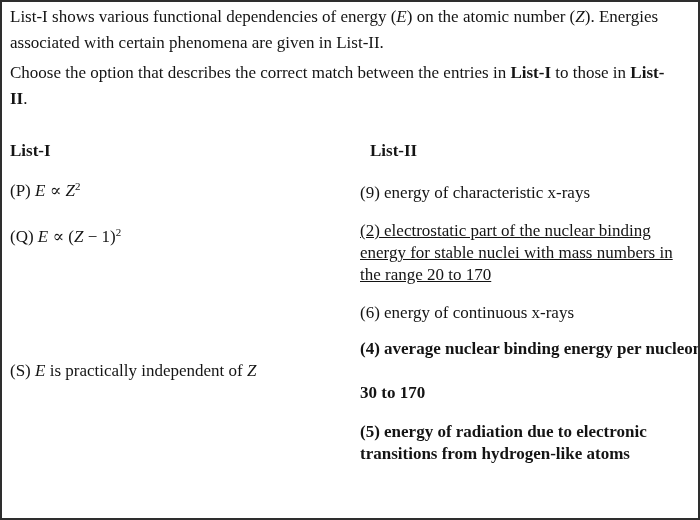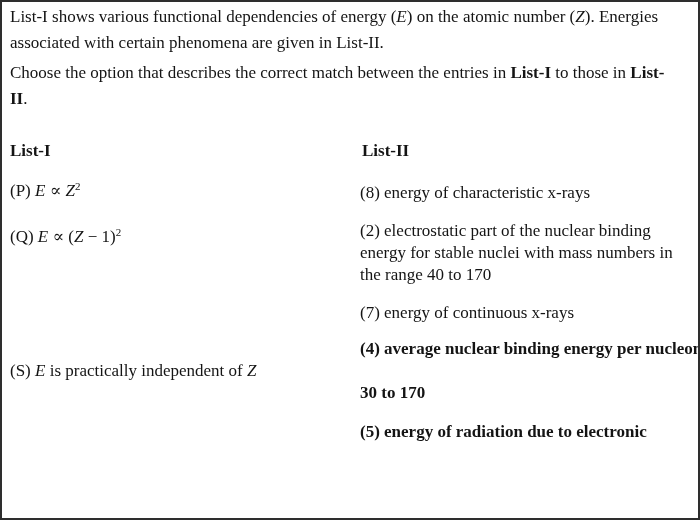--- a/index.html
+++ b/index.html
@@ -43,7 +43,7 @@
   #item-Q       { left: 8px;   top: 224px; }
   #item-R       { left: 8px;   top: 318px; }
   #item-S       { left: 8px;   top: 358px; }
-  #list2-header { left: 360px; top: 138px; }
+  #list2-header { left: 368px; top: 138px; }
   #item-1       { left: 358px; top: 180px; }
   #item-2       { left: 358px; top: 218px; }
   #item-3       { left: 358px; top: 300px; }

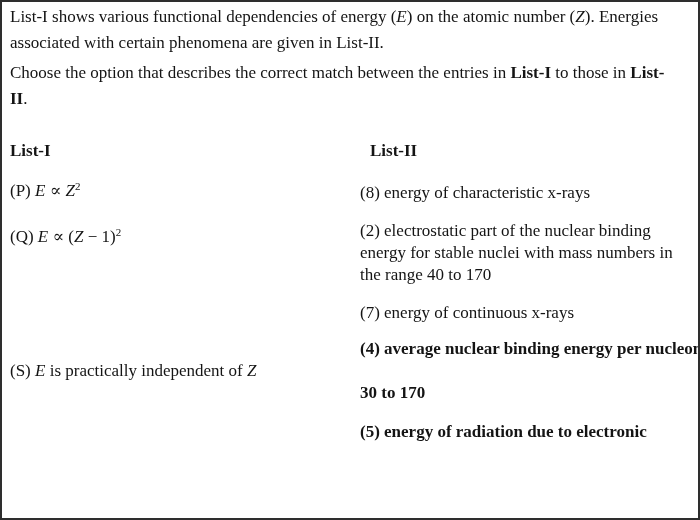--- a/index.html
+++ b/index.html
@@ -70,7 +70,7 @@
 
   <div id="list2-header" class="block list-header">List-II</div>
 
-  <div id="item-1" class="block item"><span class="seg-p">(8) energy of characteristic x-rays</span></div>
+  <div id="item-1" class="block item"><span class="seg-p">(9) energy of characteristic x-rays</span></div>
 
   <div id="item-2" class="block item"><span class="seg-p">(2) electrostatic part of the nuclear binding</span><br><span class="seg-p">energy for stable nuclei with mass numbers in</span><br><span class="seg-p">the range 40 to 170</span></div>
 

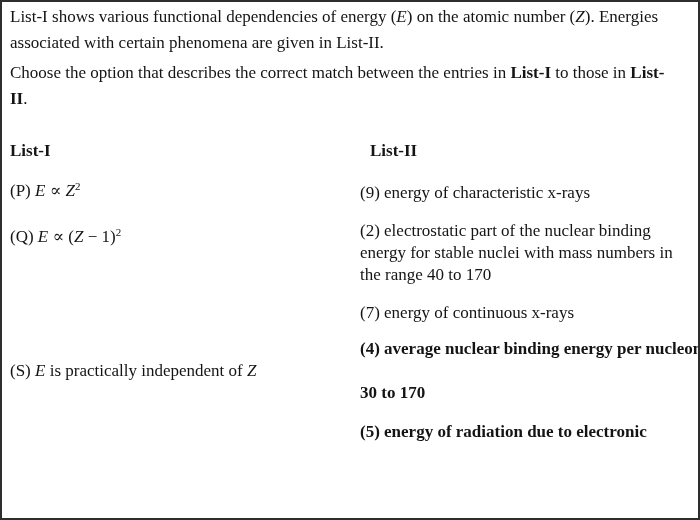--- a/index.html
+++ b/index.html
@@ -45,7 +45,7 @@
   #item-S       { left: 8px;   top: 358px; }
   #list2-header { left: 368px; top: 138px; }
   #item-1       { left: 358px; top: 180px; }
-  #item-2       { left: 358px; top: 218px; }
+  #item-2       { left: 358px; top: 218px; text-decoration: underline; }
   #item-3       { left: 358px; top: 300px; }
   #item-4       { left: 358px; top: 336px; font-weight: bold; }
   #item-5       { left: 358px; top: 419px; font-weight: bold; }

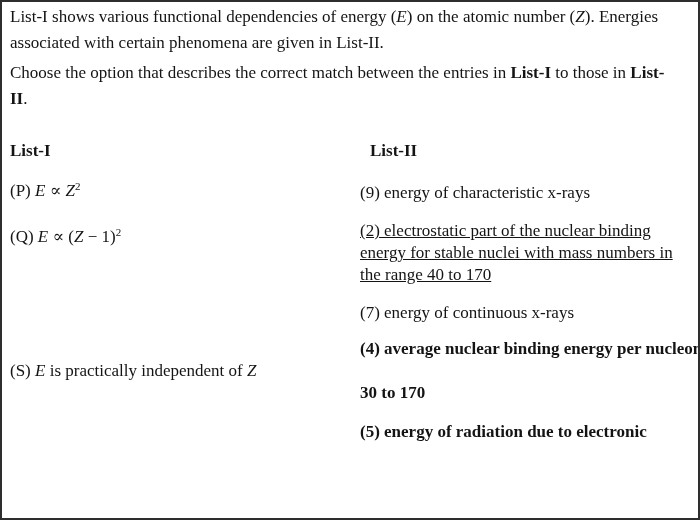--- a/index.html
+++ b/index.html
@@ -72,7 +72,7 @@
 
   <div id="item-1" class="block item"><span class="seg-p">(9) energy of characteristic x-rays</span></div>
 
-  <div id="item-2" class="block item"><span class="seg-p">(2) electrostatic part of the nuclear binding</span><br><span class="seg-p">energy for stable nuclei with mass numbers in</span><br><span class="seg-p">the range 40 to 170</span></div>
+  <div id="item-2" class="block item"><span class="seg-p">(2) electrostatic part of the nuclear binding</span><br><span class="seg-p">energy for stable nuclei with mass numbers in</span><br><span class="seg-p">the range 20 to 170</span></div>
 
   <div id="item-3" class="block item"><span class="seg-p">(7) energy of continuous x-rays</span></div>
 

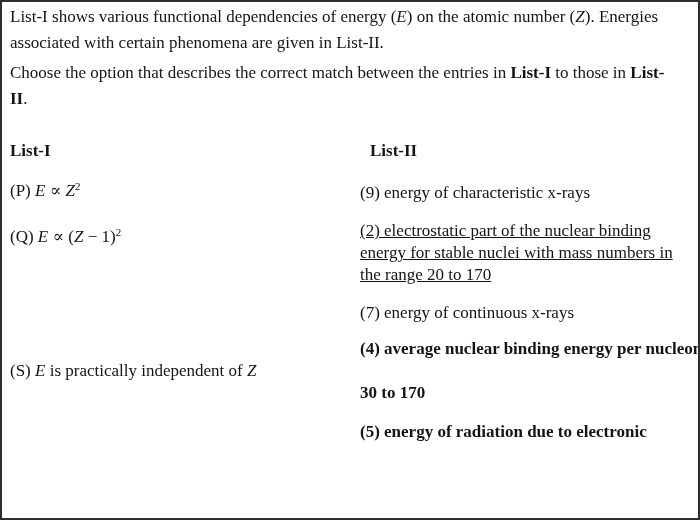--- a/index.html
+++ b/index.html
@@ -74,7 +74,7 @@
 
   <div id="item-2" class="block item"><span class="seg-p">(2) electrostatic part of the nuclear binding</span><br><span class="seg-p">energy for stable nuclei with mass numbers in</span><br><span class="seg-p">the range 20 to 170</span></div>
 
-  <div id="item-3" class="block item"><span class="seg-p">(7) energy of continuous x-rays</span></div>
+  <div id="item-3" class="block item"><span class="seg-p">(6) energy of continuous x-rays</span></div>
 
   <div id="item-4" class="block item"><span class="seg-p">(4) average nuclear binding energy per nucleon</span><br><br><span class="seg-p">30 to 170</span></div>
 

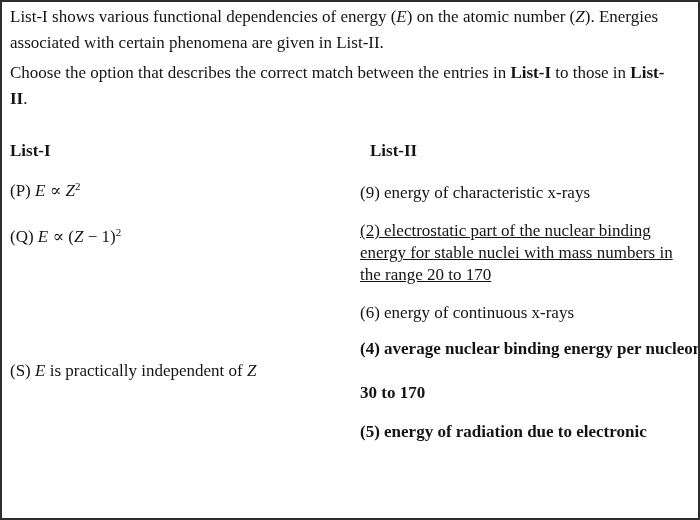--- a/index.html
+++ b/index.html
@@ -78,7 +78,7 @@
 
   <div id="item-4" class="block item"><span class="seg-p">(4) average nuclear binding energy per nucleon</span><br><br><span class="seg-p">30 to 170</span></div>
 
-  <div id="item-5" class="block item"><span class="seg-p">(5) energy of radiation due to electronic</span><br></div>
+  <div id="item-5" class="block item"><span class="seg-p">(5) energy of radiation due to electronic</span><br><span class="seg-p">transitions from hydrogen-like atoms</span></div>
 
 </div>
 

